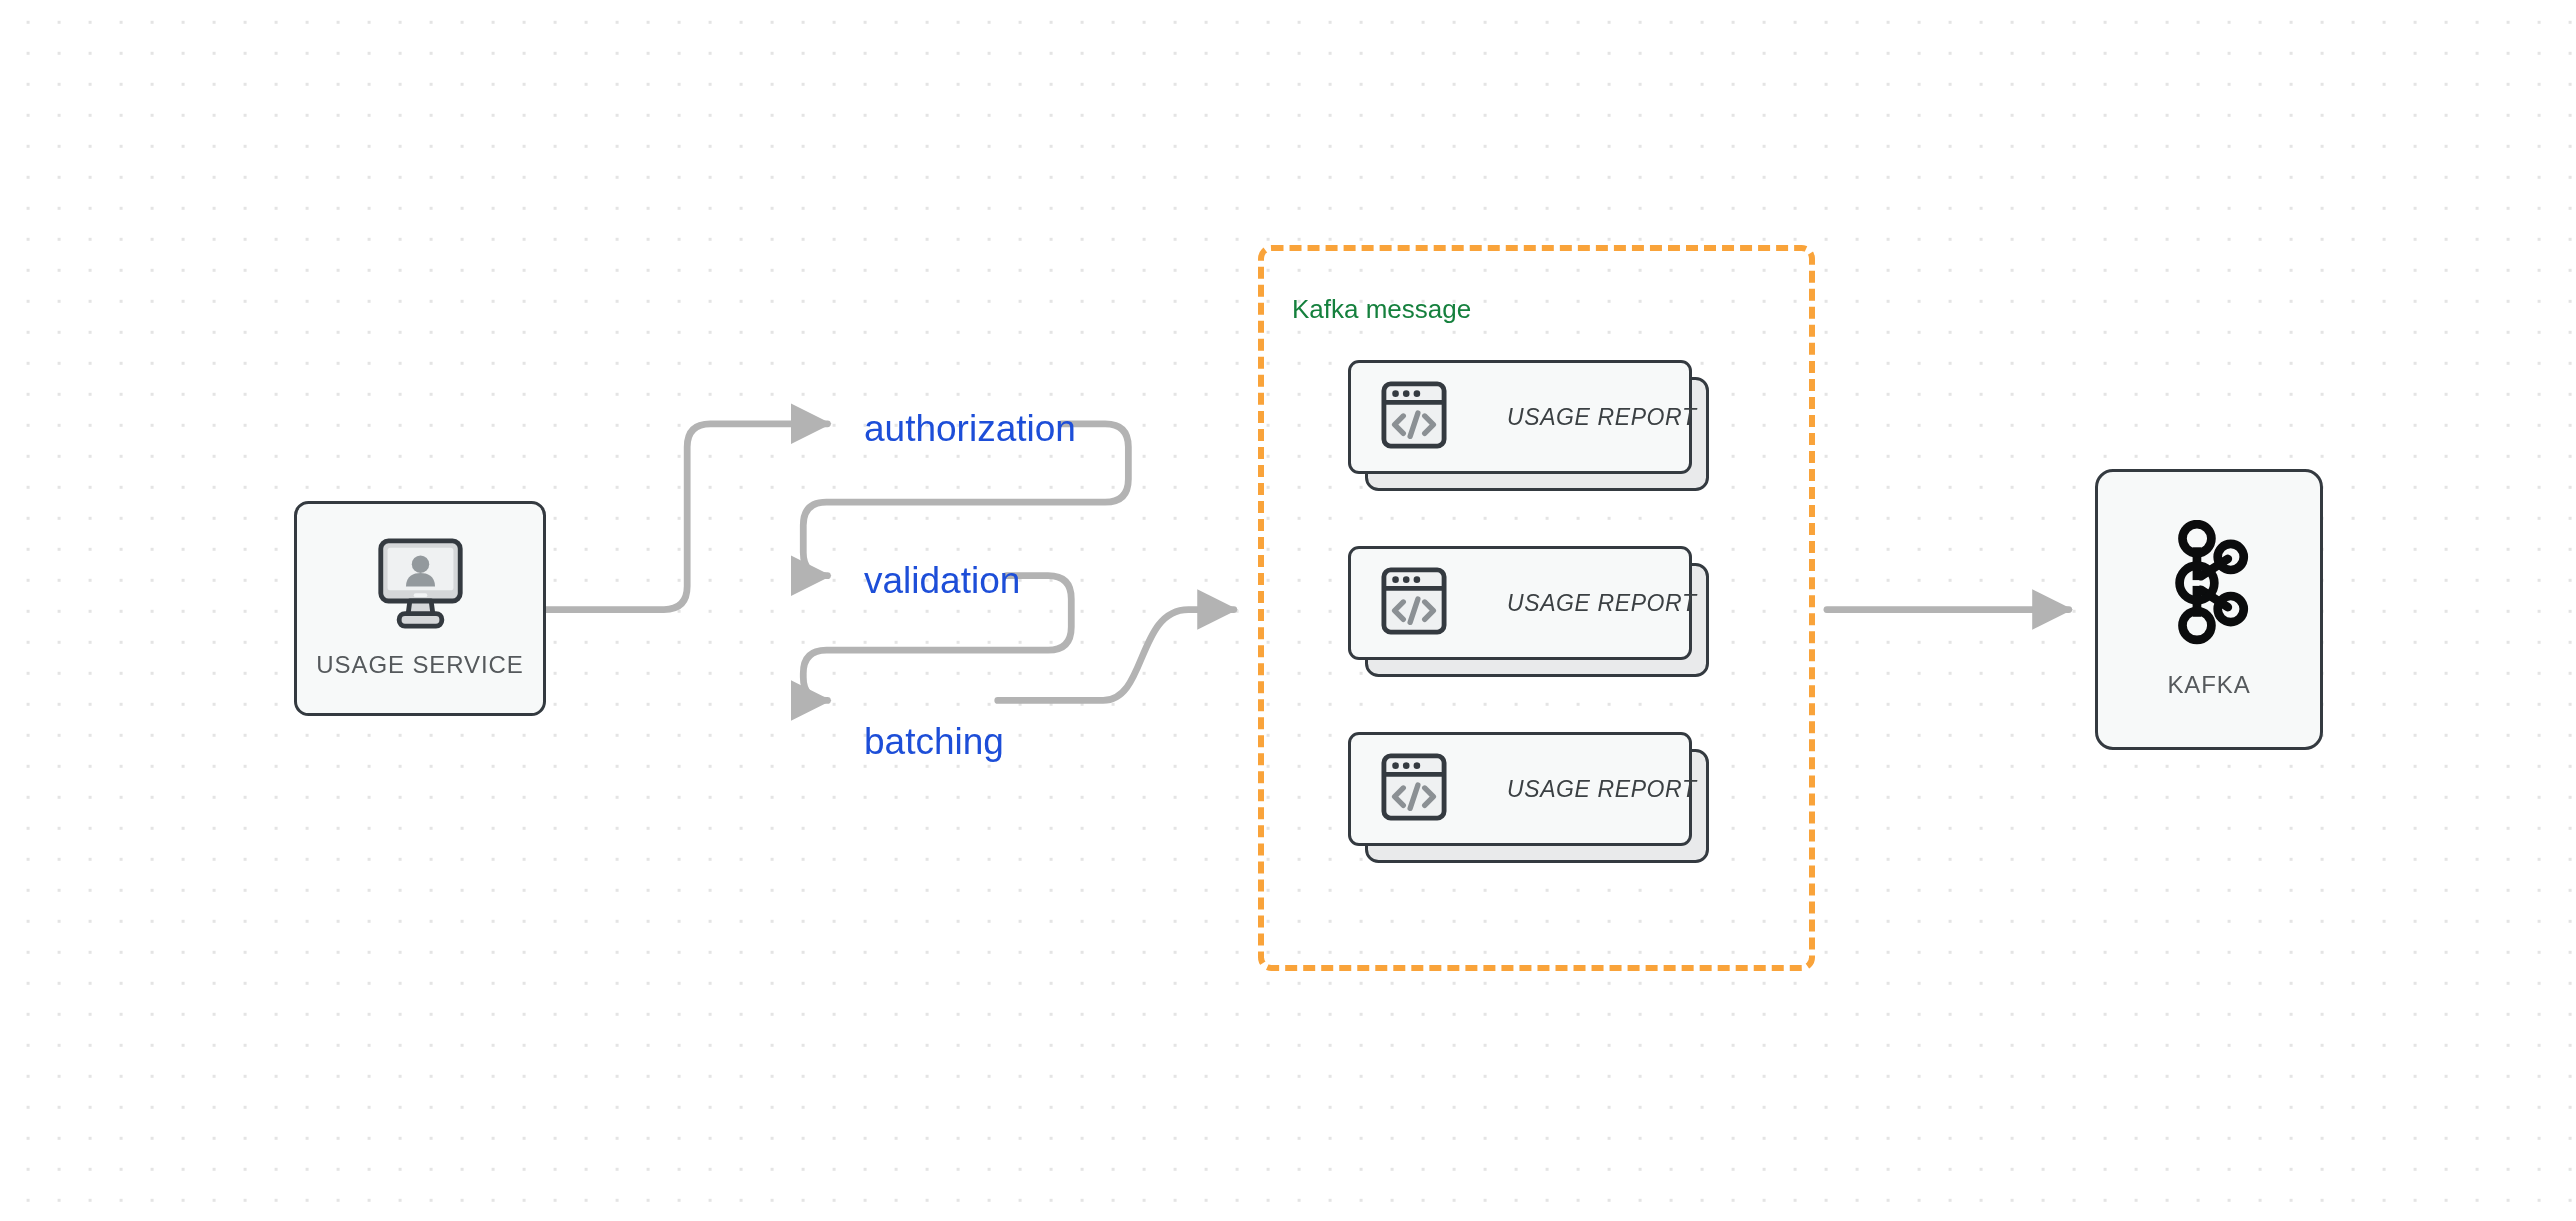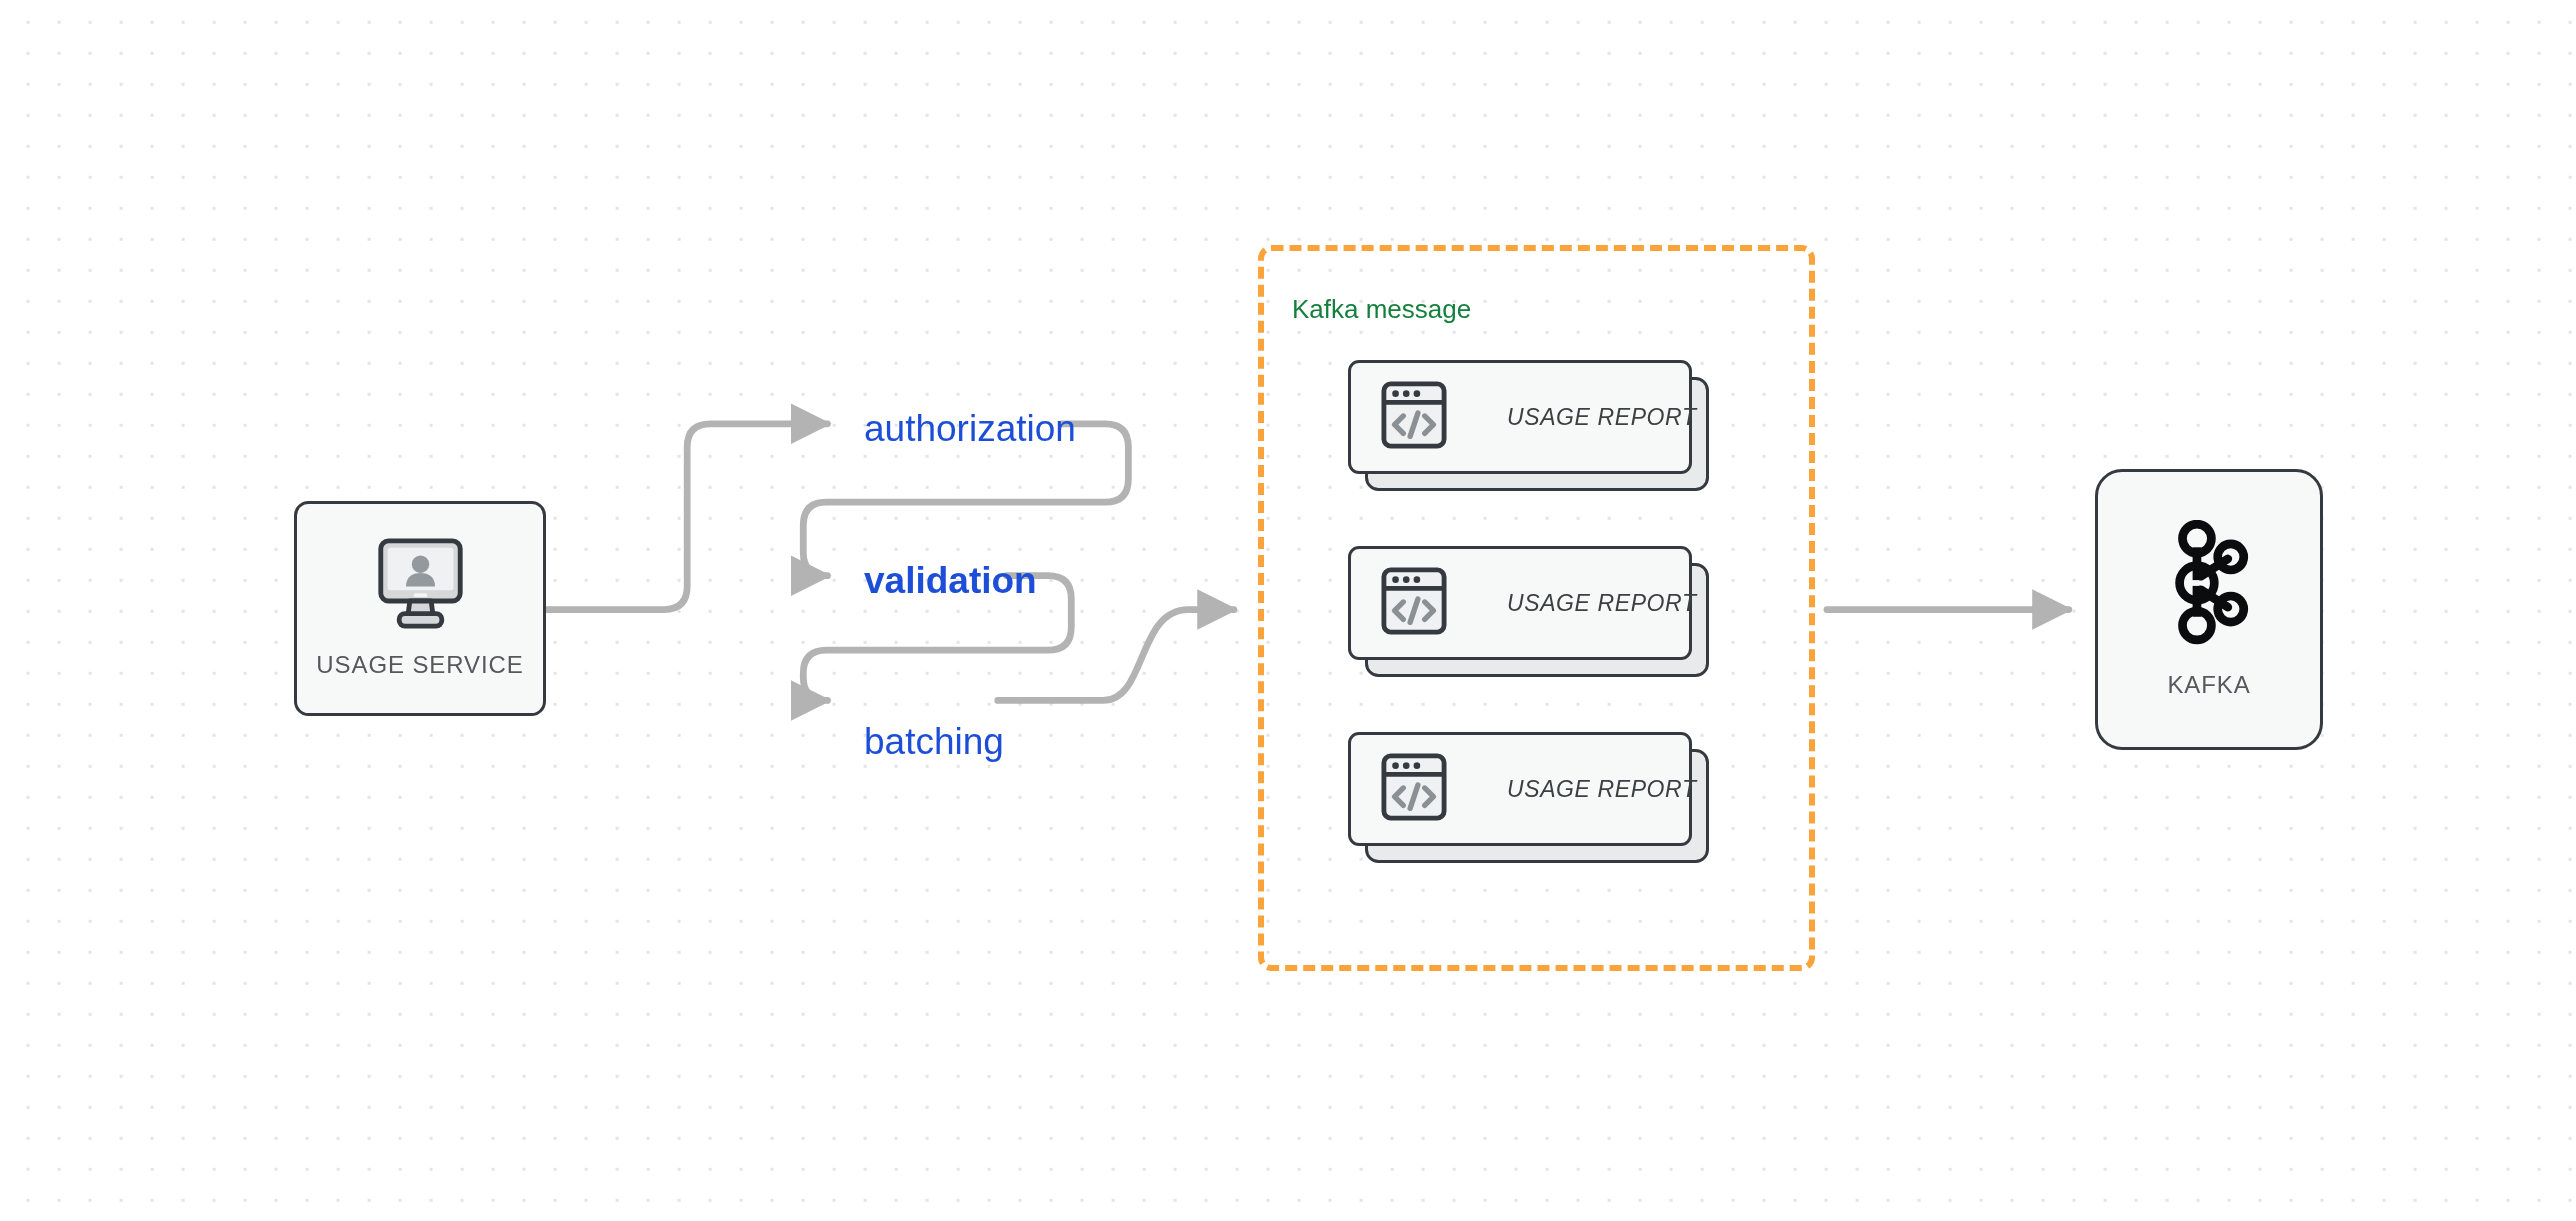--- a/index.html
+++ b/index.html
@@ -119,7 +119,7 @@
   </div>
 
   <div class="step-label" style="left:864px;top:410px;">authorization</div>
-  <div class="step-label" style="left:864px;top:562px;font-weight:bold;">validation</div>
+  <div class="step-label" style="left:864px;top:562px;">validation</div>
   <div class="step-label" style="left:864px;top:687px;margin-top:36px;">batching</div>
 
   <div id="kafka-group"></div>

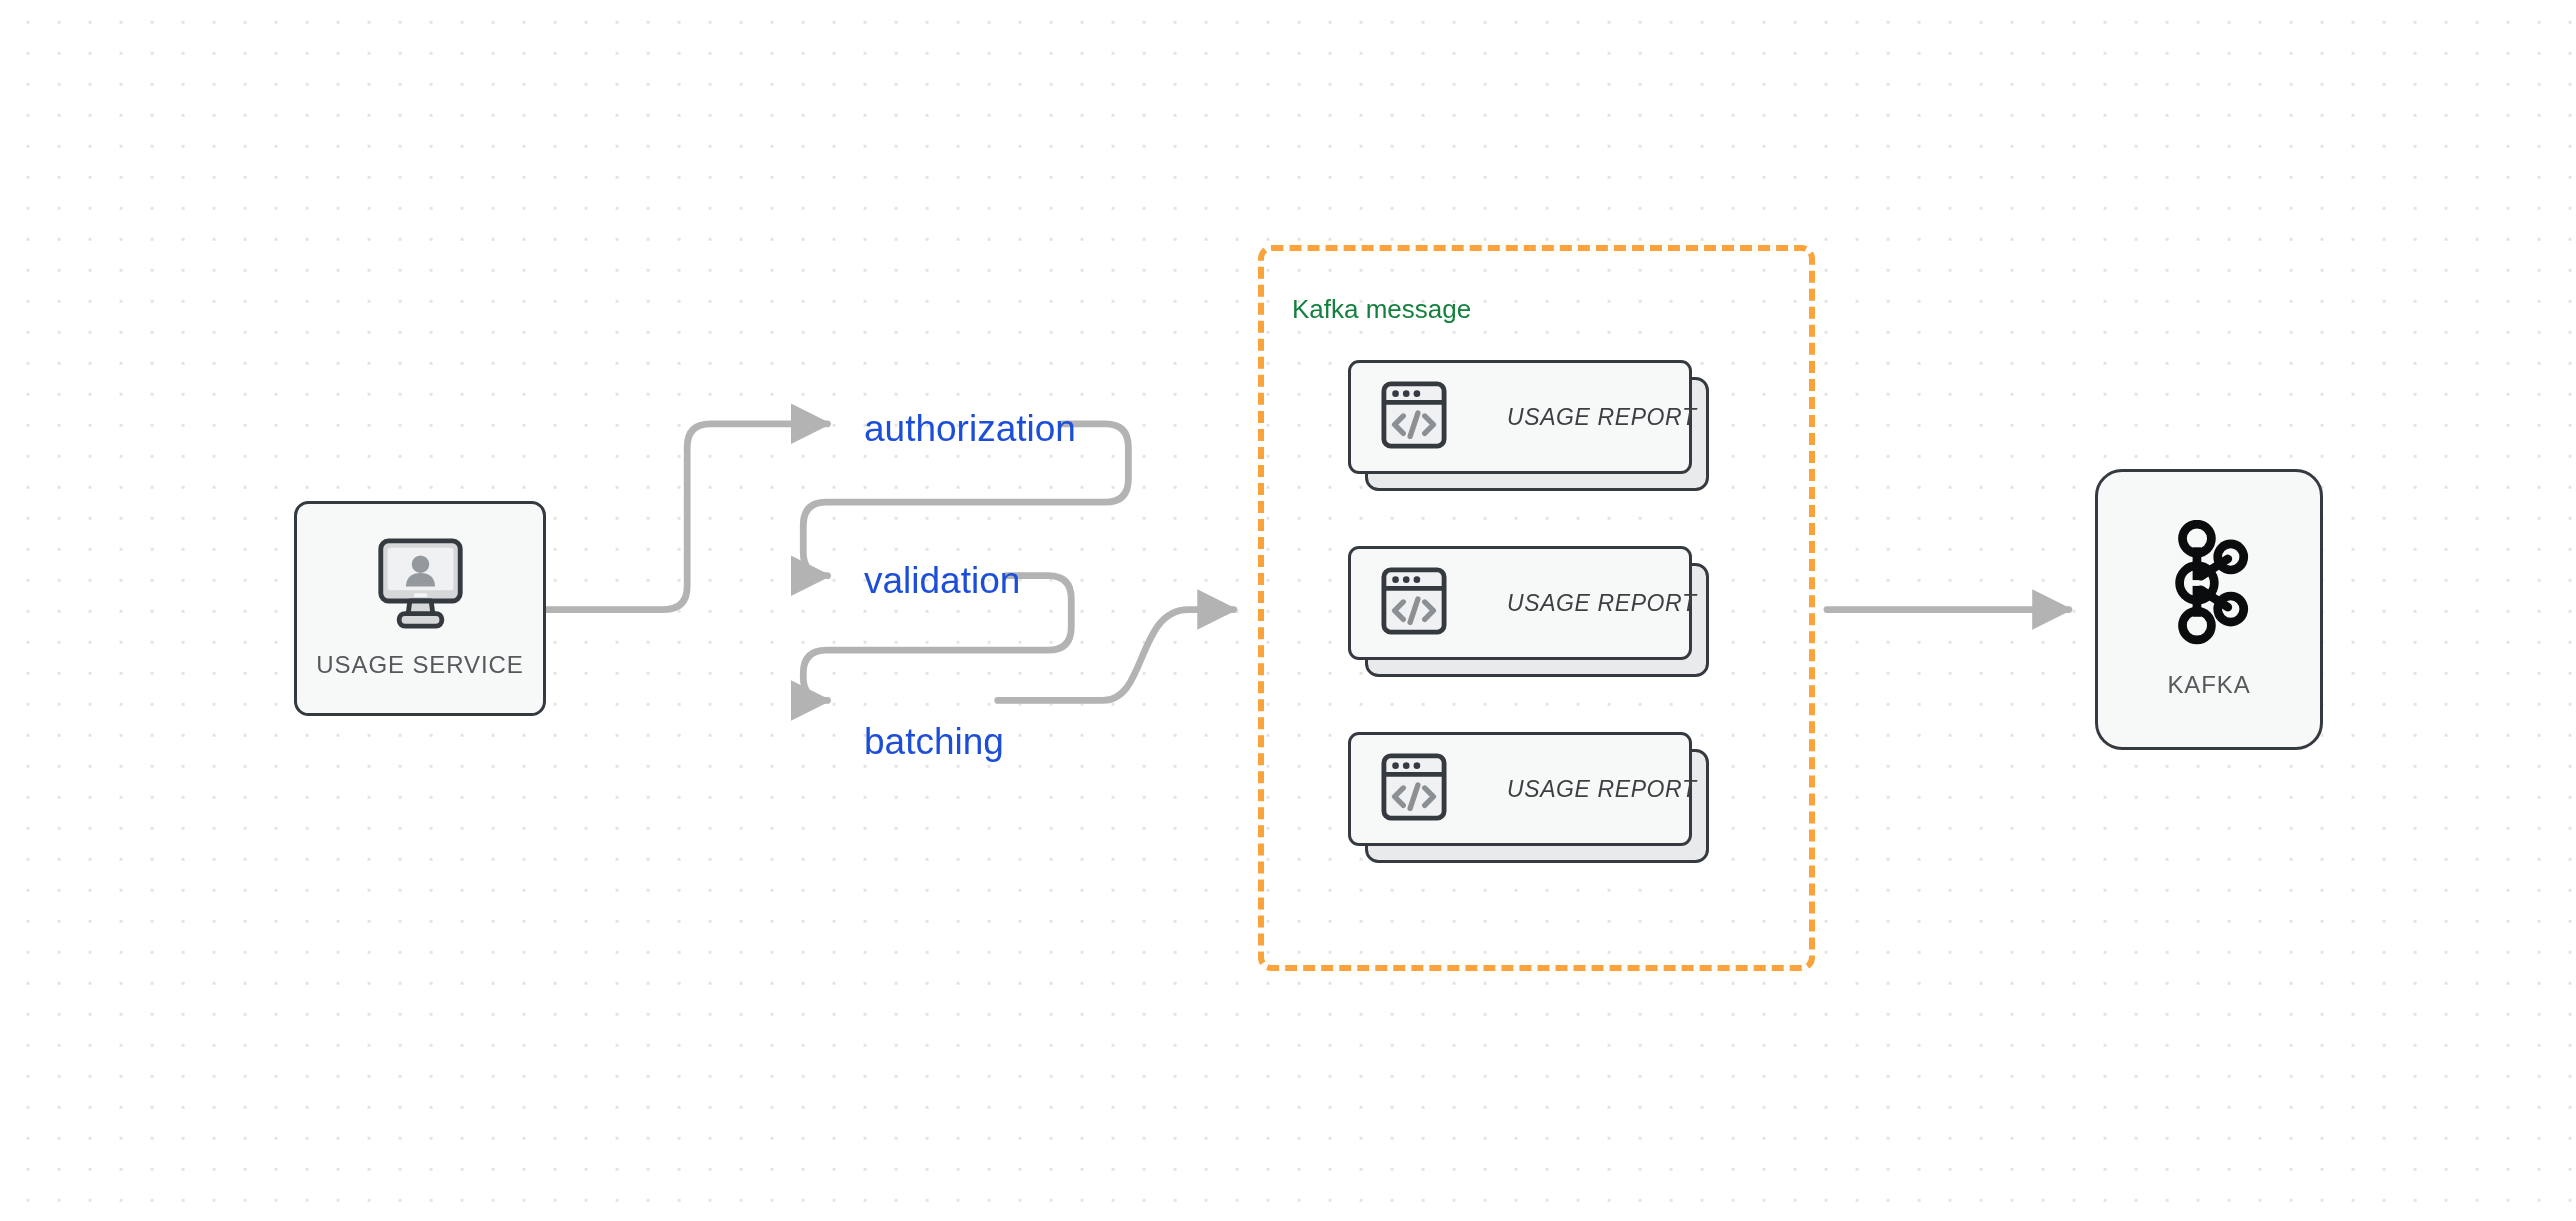--- a/index.html
+++ b/index.html
@@ -35,7 +35,7 @@
   #usage-service .node-label{margin-top:15.5px;}
 
   
-  #kafka-node{left:2095px;top:469px;width:228px;height:281px;border-radius:27px;align-items:center;}
+  #kafka-node{left:2095px;top:469px;width:228px;height:281px;border-radius:18px;align-items:center;}
   #kafka-node .node-label{margin-top:21px;}
 
   

